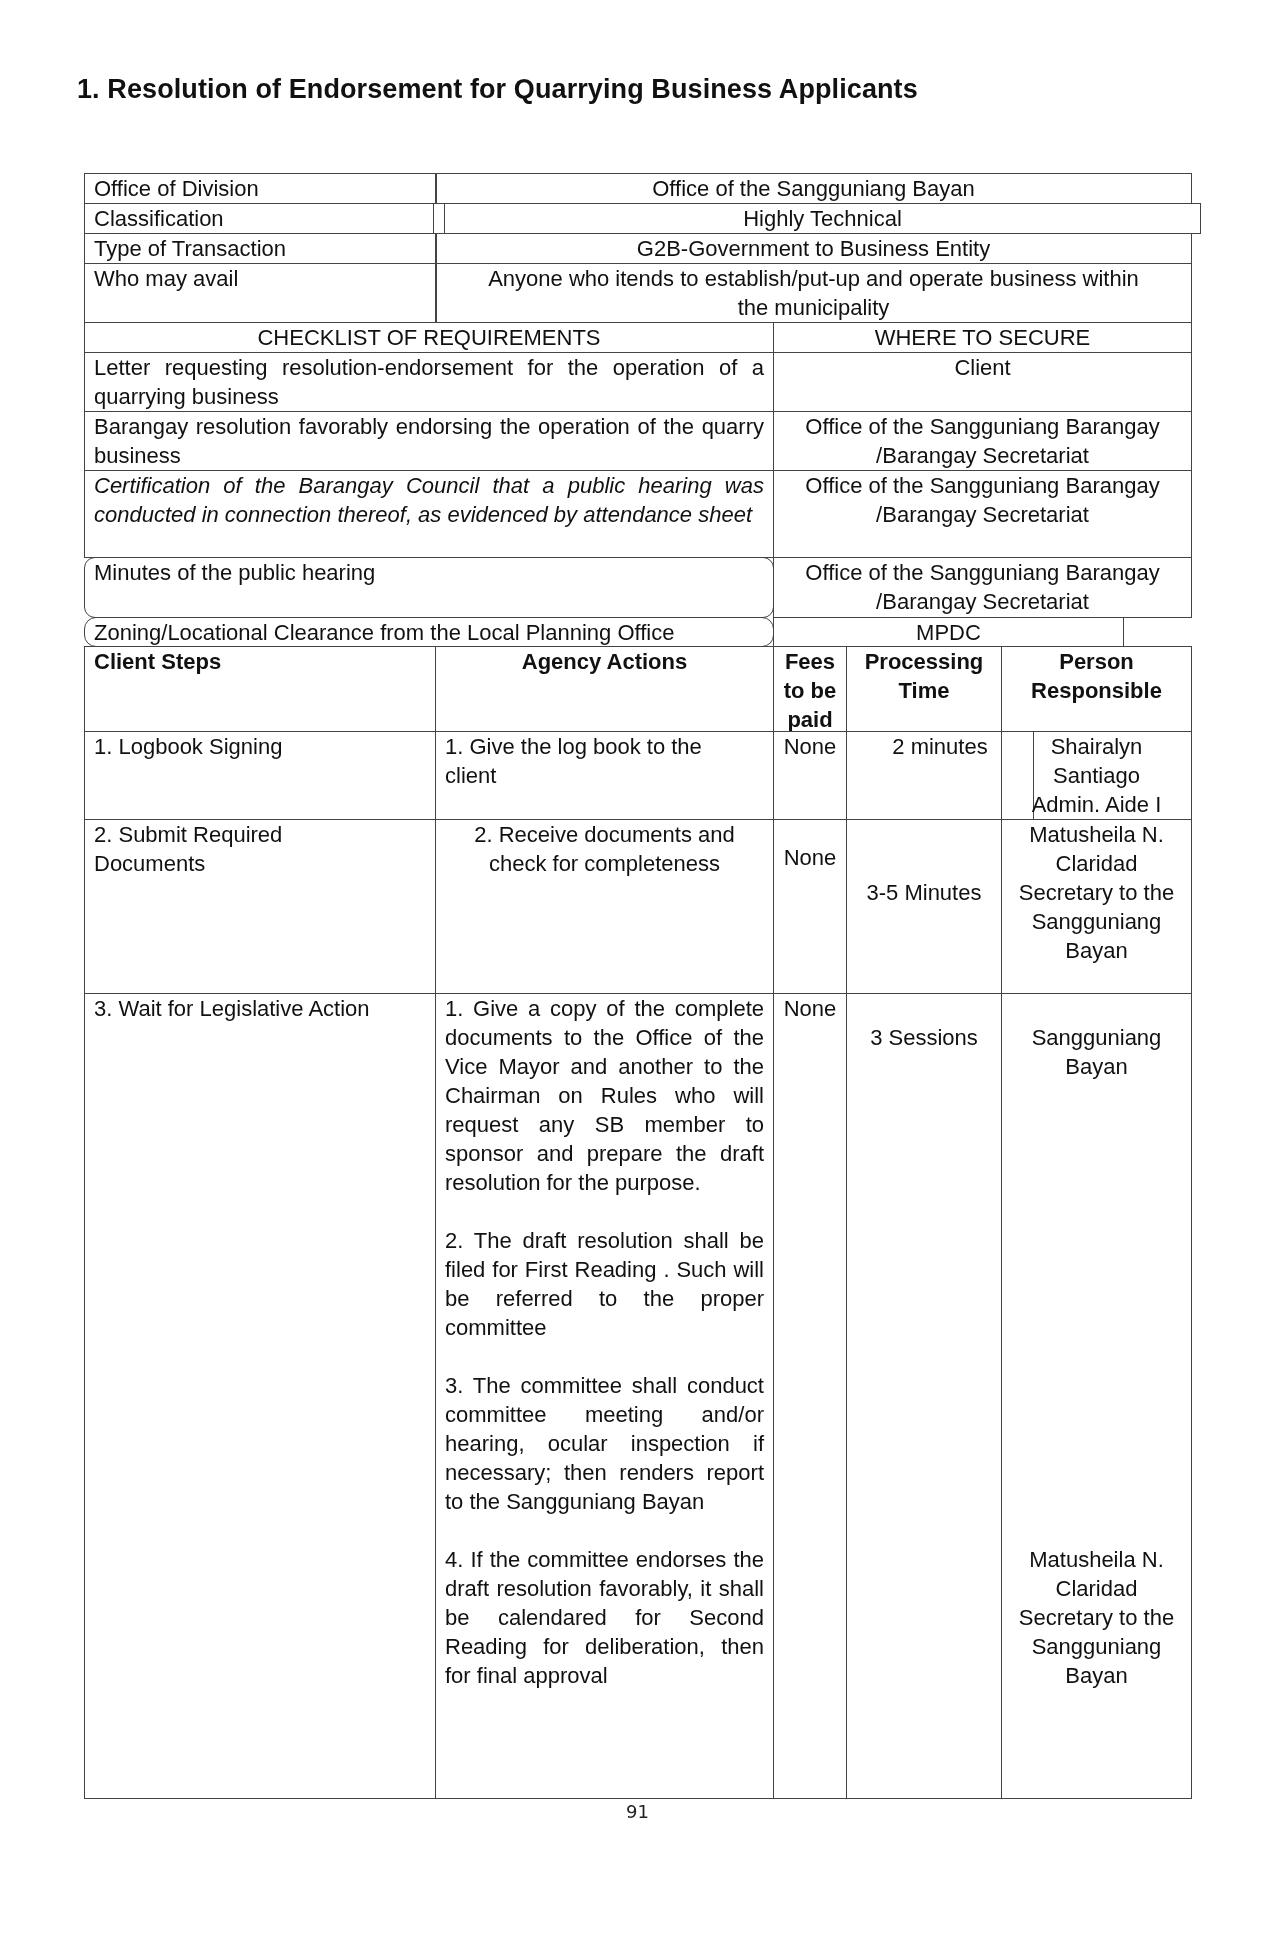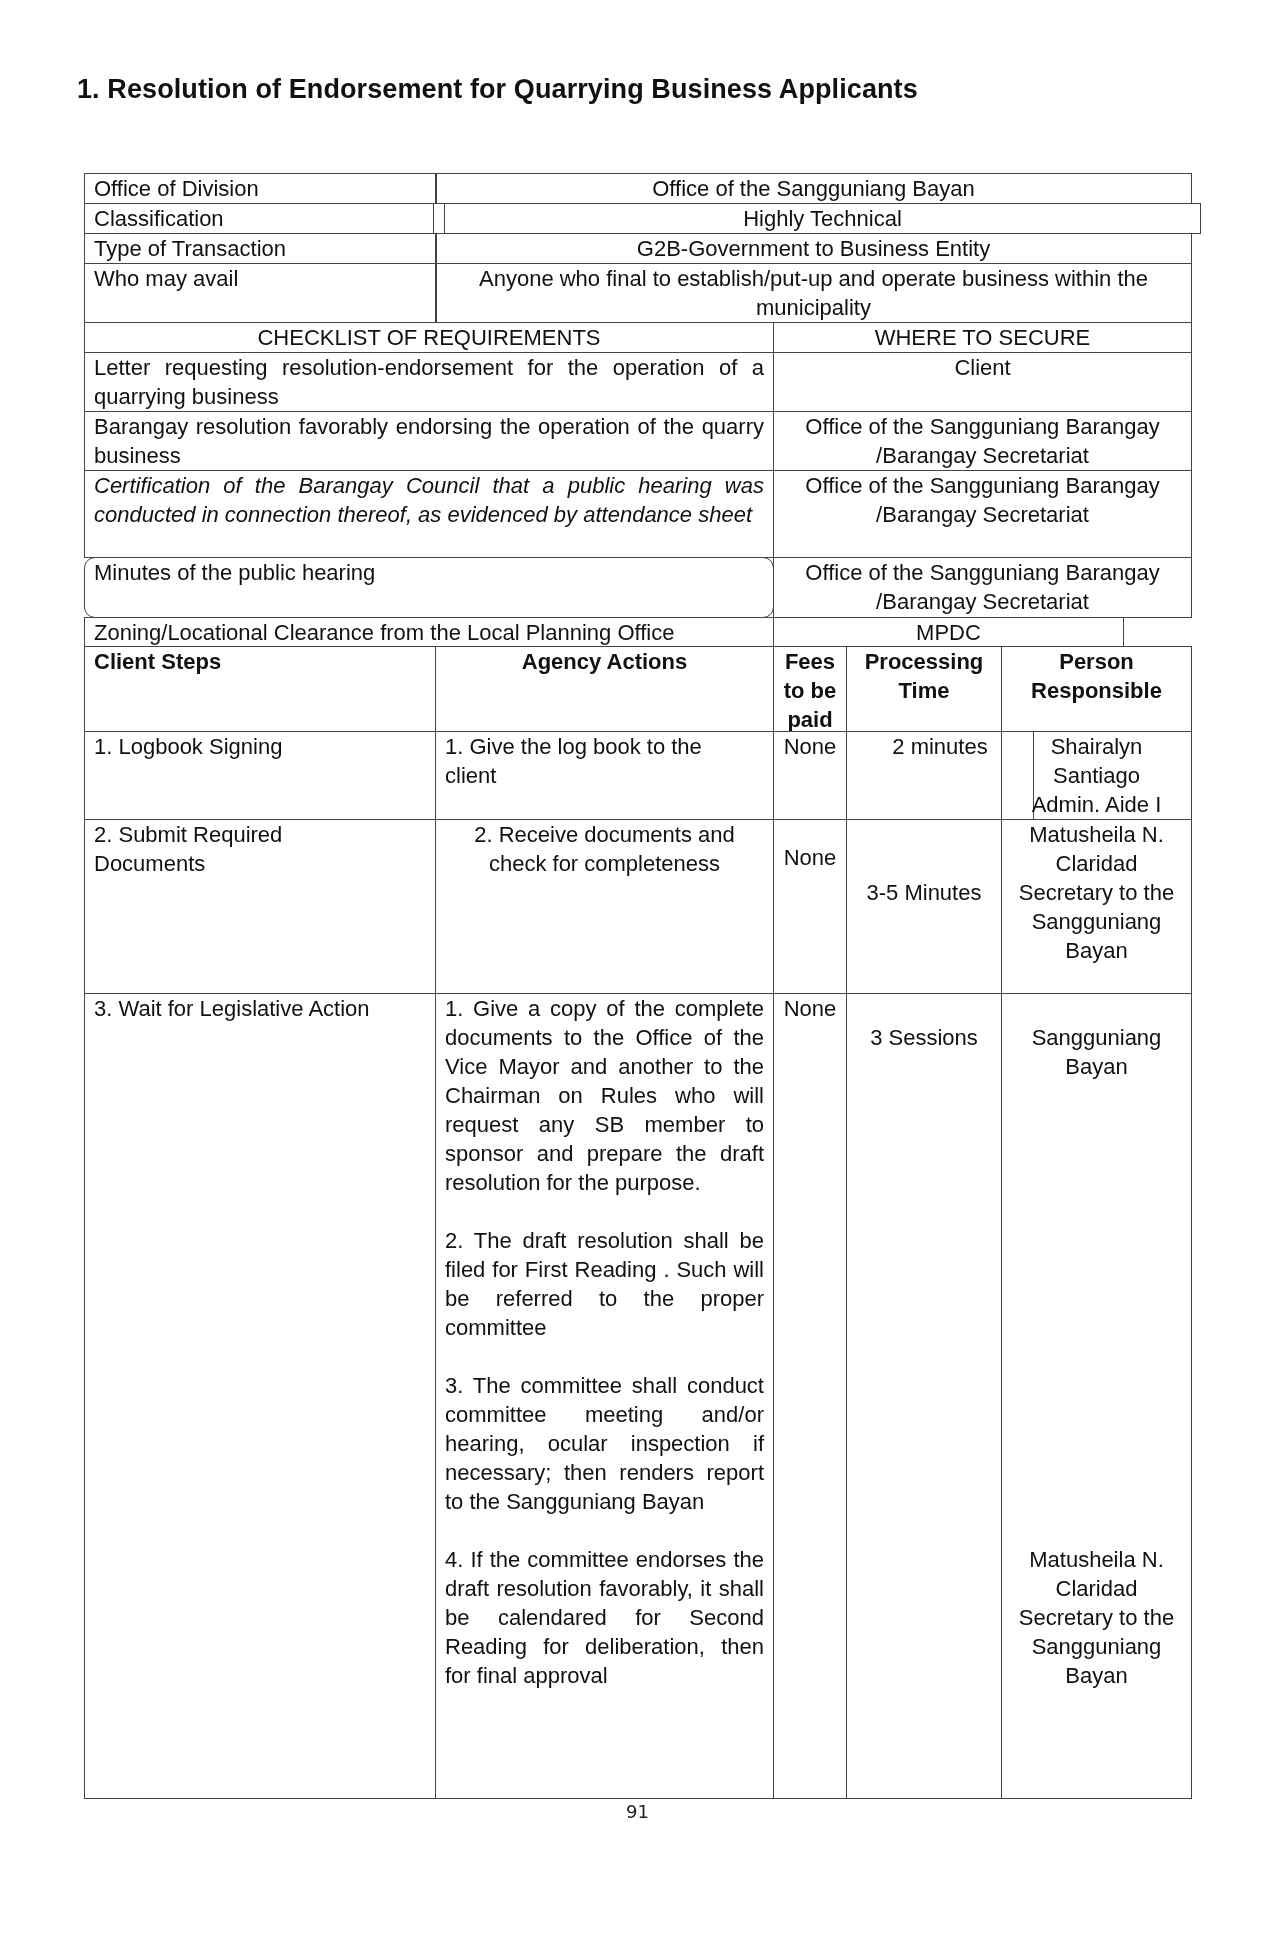--- a/index.html
+++ b/index.html
@@ -33,7 +33,7 @@
 <div class="cell c" style="left:435px;top:233px;width:757px;height:31px;">G2B-Government to Business Entity</div>
 
 <div class="cell" style="left:84px;top:263px;width:353px;height:60px;">Who may avail</div>
-<div class="cell c" style="left:435px;top:263px;width:757px;height:60px;padding:0 40px;">Anyone who final to establish/put-up and operate business within the municipality</div>
+<div class="cell c" style="left:435px;top:263px;width:757px;height:60px;padding:0 40px;">Anyone who itends to establish/put-up and operate business within the municipality</div>
 
 <div class="cell c" style="left:84px;top:322px;width:690px;height:31px;">CHECKLIST OF REQUIREMENTS</div>
 <div class="cell c" style="left:773px;top:322px;width:419px;height:31px;">WHERE TO SECURE</div>

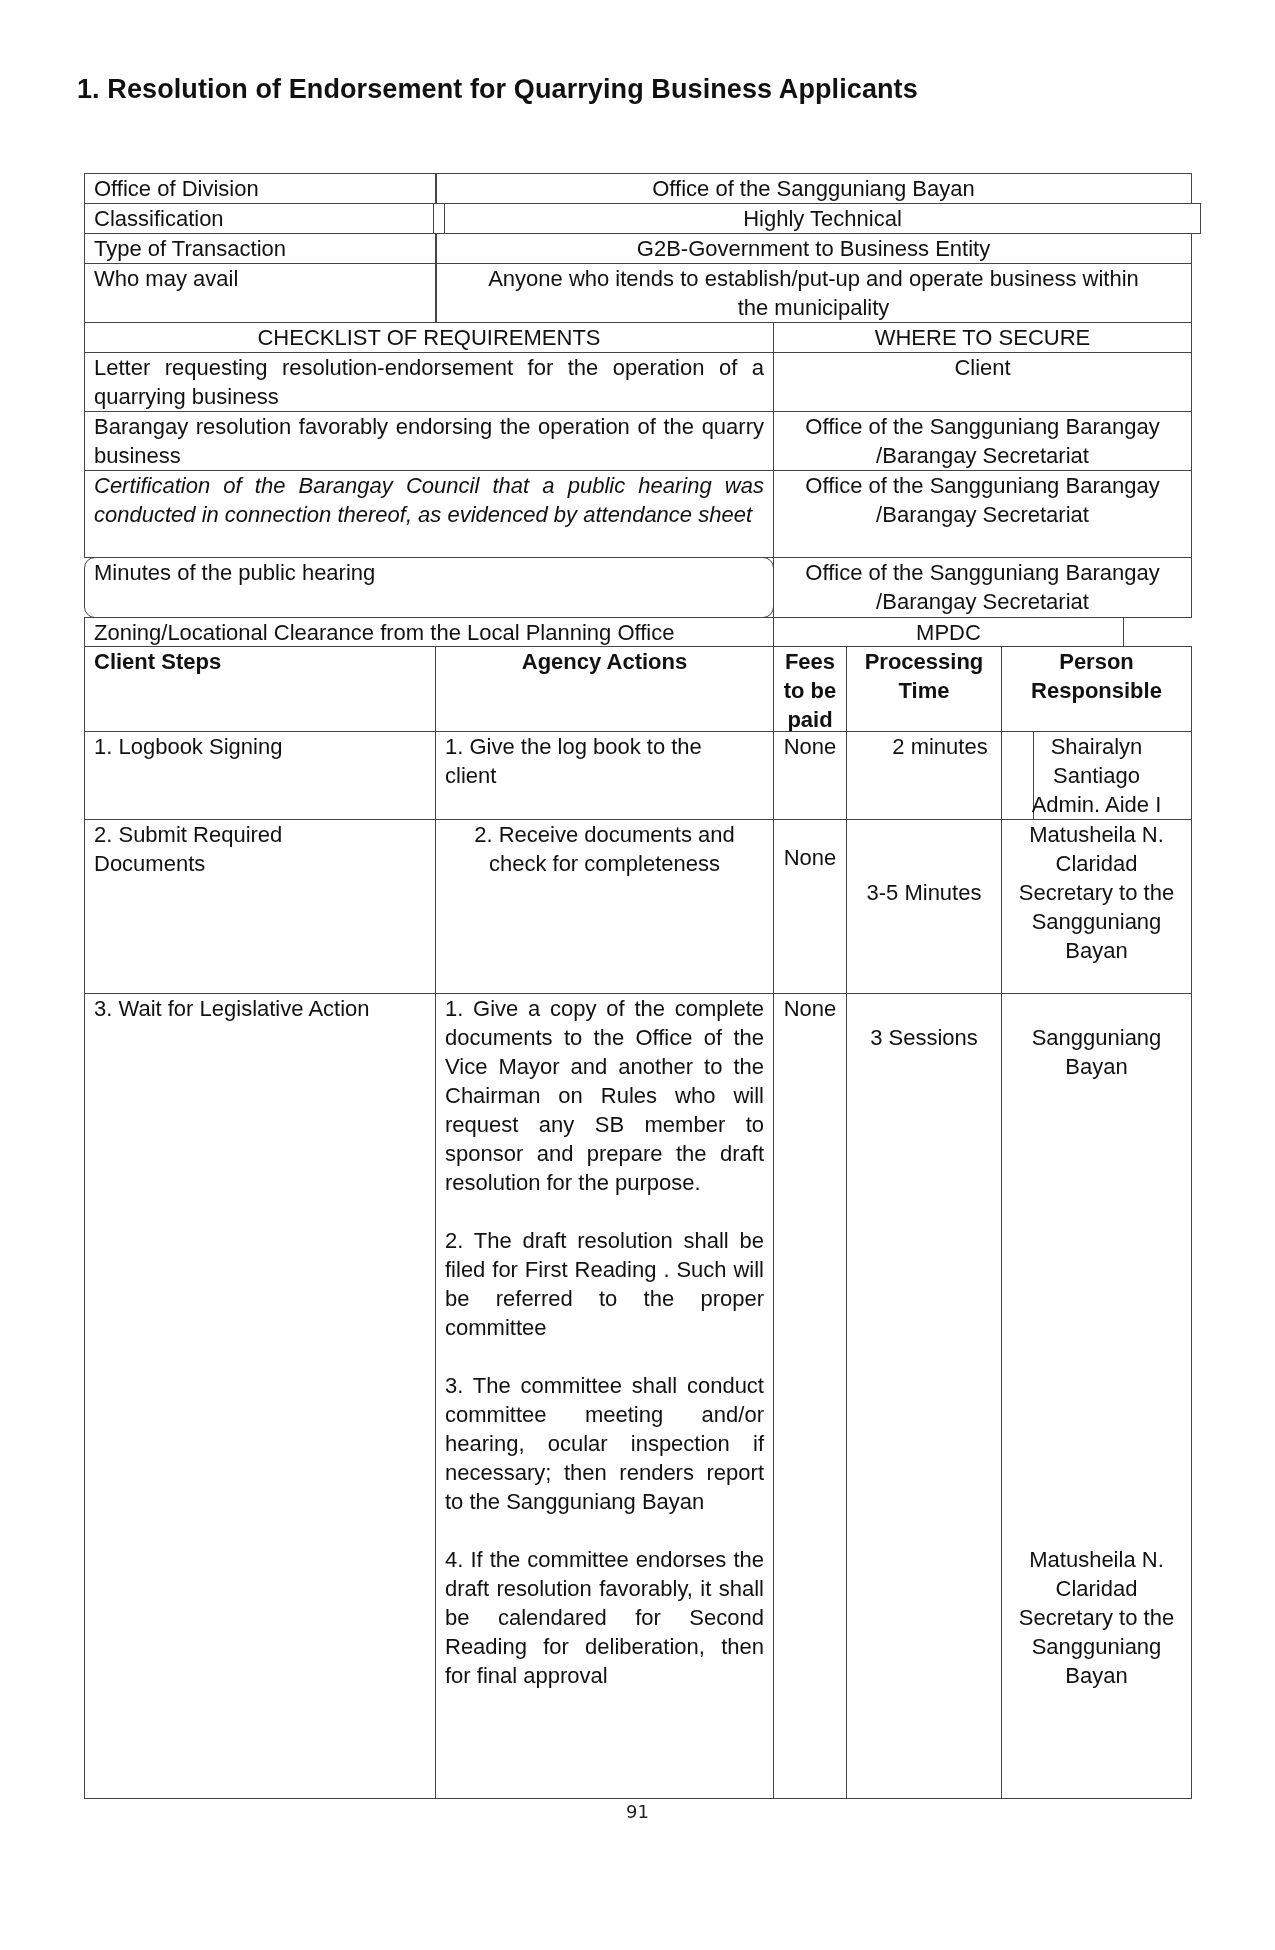--- a/index.html
+++ b/index.html
@@ -50,7 +50,7 @@
 <div class="cell" style="left:84px;top:557px;width:690px;height:61px;border-radius:11px;">Minutes of the public hearing</div>
 <div class="cell c" style="left:773px;top:557px;width:419px;height:61px;padding:0 30px;">Office of the Sangguniang Barangay /Barangay Secretariat</div>
 
-<div class="cell" style="left:84px;top:617px;width:690px;height:30px;white-space:nowrap;">Zoning/Locational Clearance from the Local Planning Office</div>
+<div class="cell" style="left:84px;top:617px;width:690px;height:30px;white-space:nowrap;border-radius:12px;">Zoning/Locational Clearance from the Local Planning Office</div>
 <div class="cell c" style="left:773px;top:617px;width:351px;height:30px;">MPDC</div>
 
 <div class="cell b" style="left:84px;top:646px;width:352px;height:86px;">Client Steps</div>

